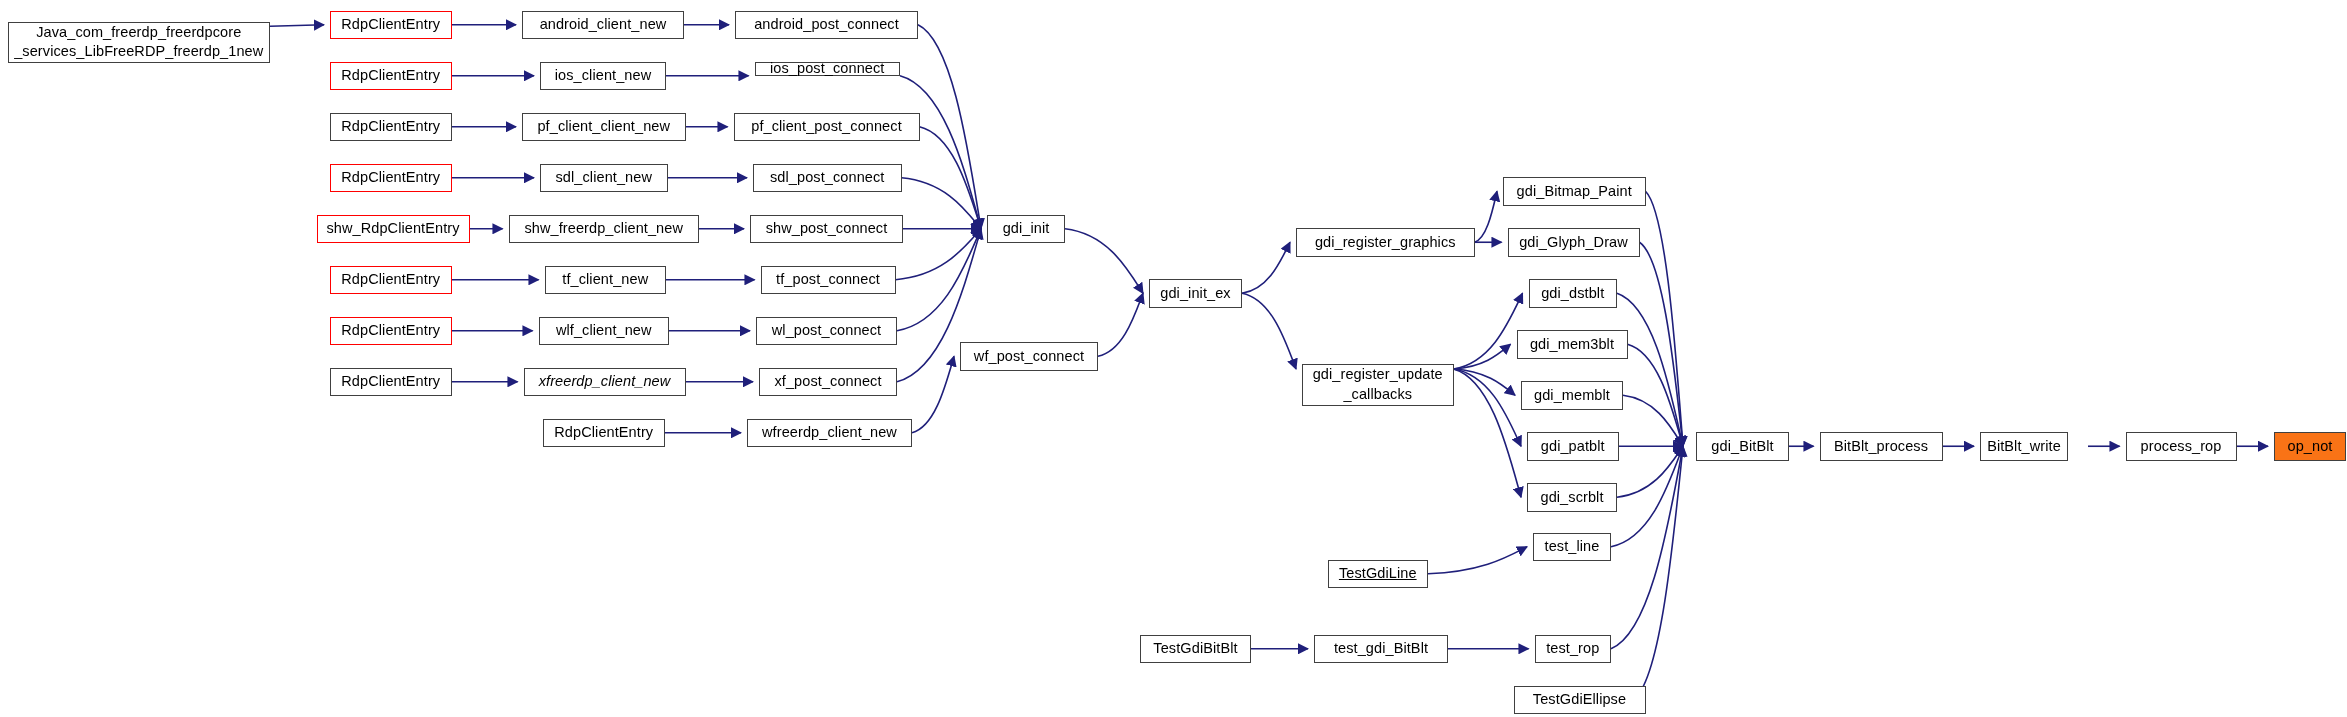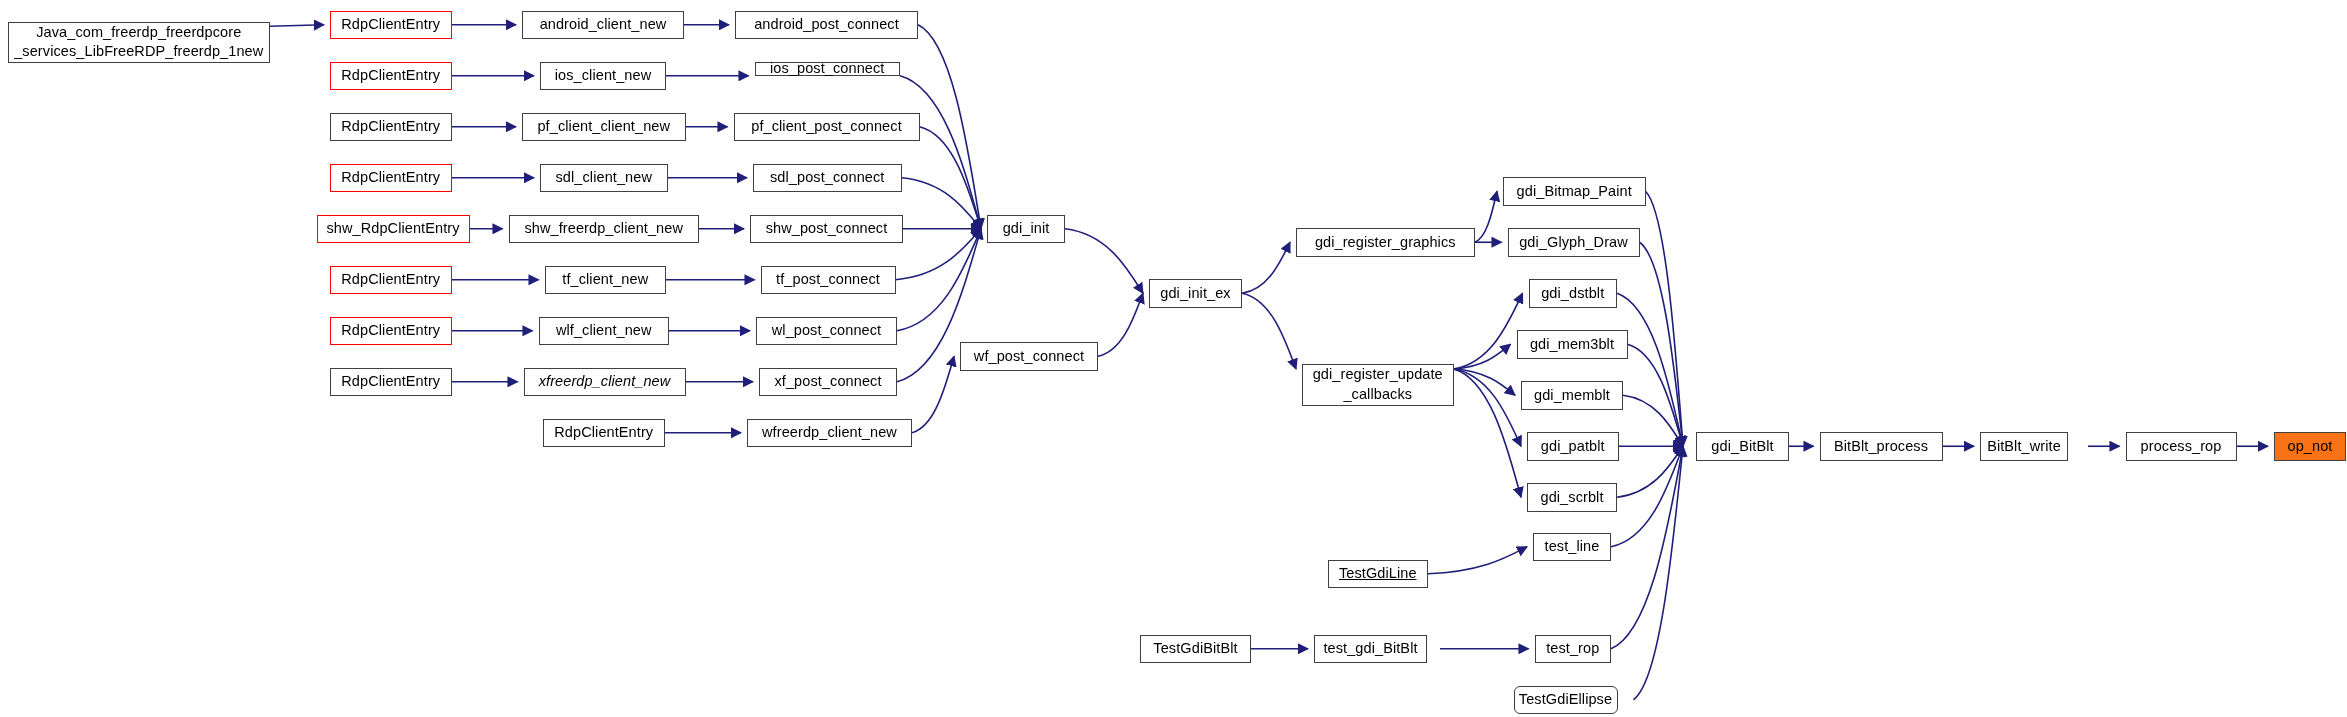--- a/index.html
+++ b/index.html
@@ -165,7 +165,7 @@
     <div class="node" style="left: 1533px; top: 532.5px; width: 78px; height: 28.5px;">test_line</div>
     <div class="node" style="left: 1327.5px; top: 559.5px; width: 100.5px; height: 28.5px; text-decoration: underline;">TestGdiLine</div>
     <div class="node" style="left: 1534.5px; top: 634.5px; width: 76.5px; height: 28.5px;">test_rop</div>
-    <div class="node" style="left: 1314px; top: 634.5px; width: 113px; height: 28.5px;">test_gdi_BitBlt</div>
+    <div class="node" style="left: 1314px; top: 634.5px; width: 134px; height: 28.5px;">test_gdi_BitBlt</div>
     <div class="node" style="left: 1140px; top: 634.5px; width: 111px; height: 28.5px;">TestGdiBitBlt</div>
     <div class="node" style="left: 1513.5px; top: 685.5px; width: 104px; height: 28.5px; border-radius: 6px;">TestGdiEllipse</div>
     <div class="node" style="left: 1689px; top: 432px; width: 93px; height: 28.5px; margin-left: 7px;">gdi_BitBlt</div>

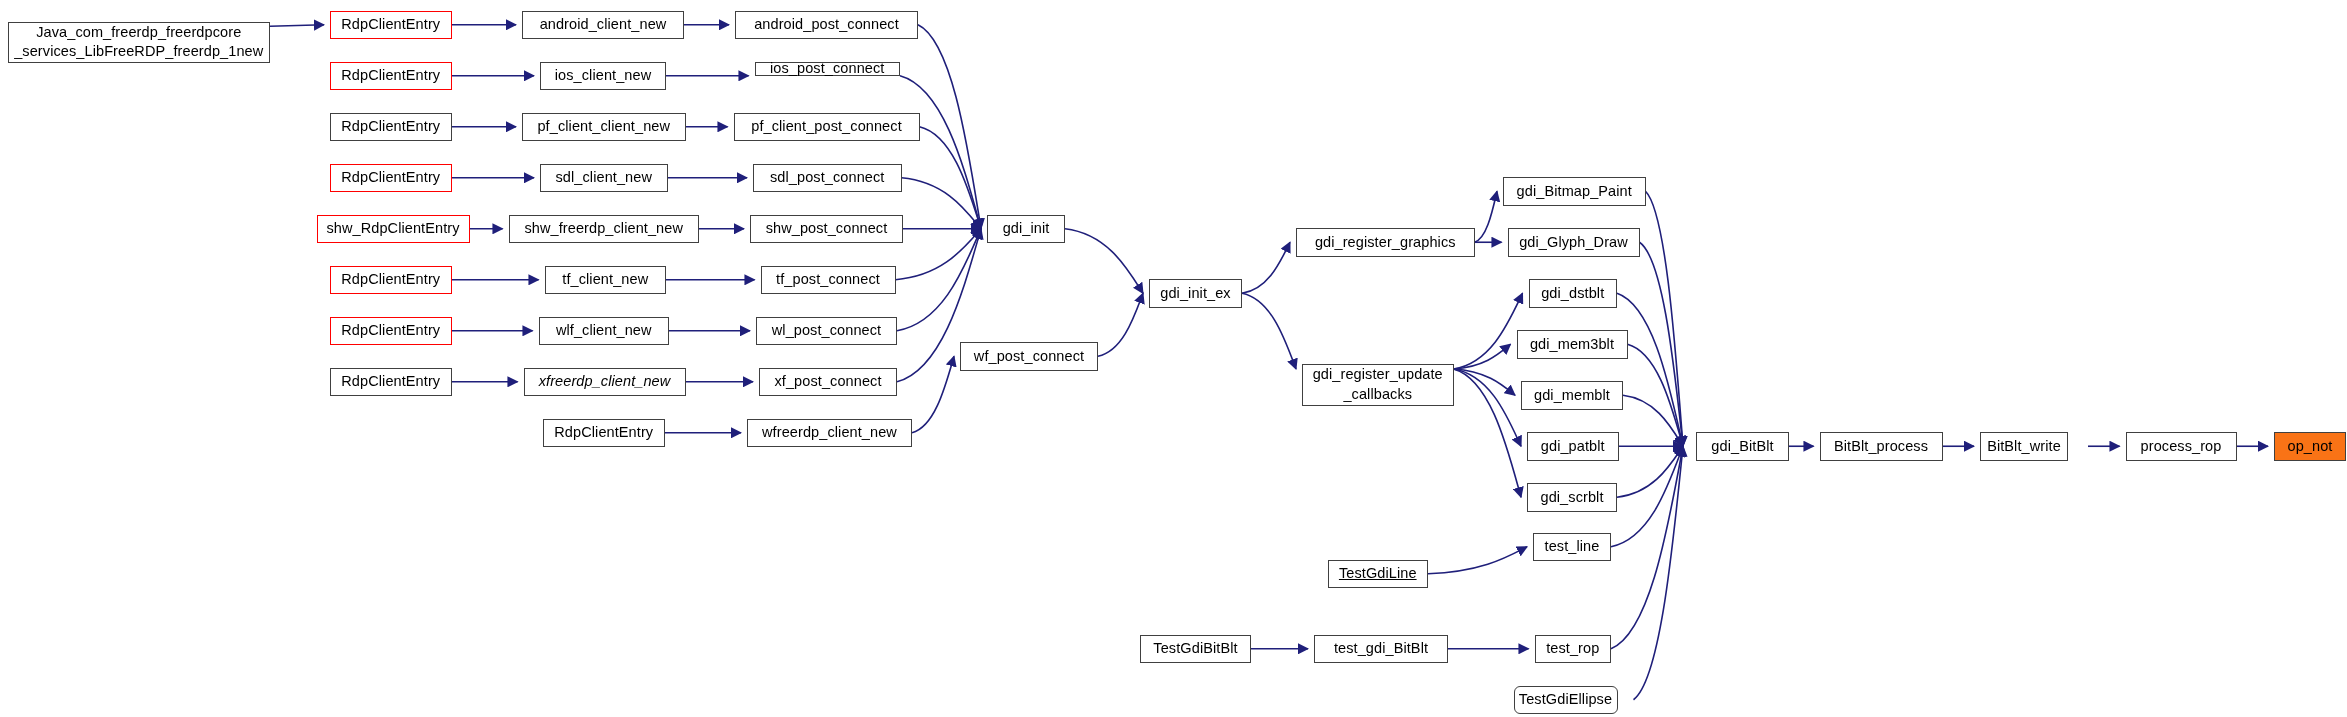--- a/index.html
+++ b/index.html
@@ -167,7 +167,7 @@
     <div class="node" style="left: 1534.5px; top: 634.5px; width: 76.5px; height: 28.5px;">test_rop</div>
     <div class="node" style="left: 1314px; top: 634.5px; width: 134px; height: 28.5px;">test_gdi_BitBlt</div>
     <div class="node" style="left: 1140px; top: 634.5px; width: 111px; height: 28.5px;">TestGdiBitBlt</div>
-    <div class="node" style="left: 1513.5px; top: 685.5px; width: 104px; height: 28.5px; border-radius: 6px;">TestGdiEllipse</div>
+    <div class="node" style="left: 1513.5px; top: 685.5px; width: 132px; height: 28.5px;">TestGdiEllipse</div>
     <div class="node" style="left: 1689px; top: 432px; width: 93px; height: 28.5px; margin-left: 7px;">gdi_BitBlt</div>
     <div class="node" style="left: 1819.5px; top: 432px; width: 123px; height: 28.5px;">BitBlt_process</div>
     <div class="node" style="left: 1980px; top: 432px; width: 88px; height: 28.5px;">BitBlt_write</div>

